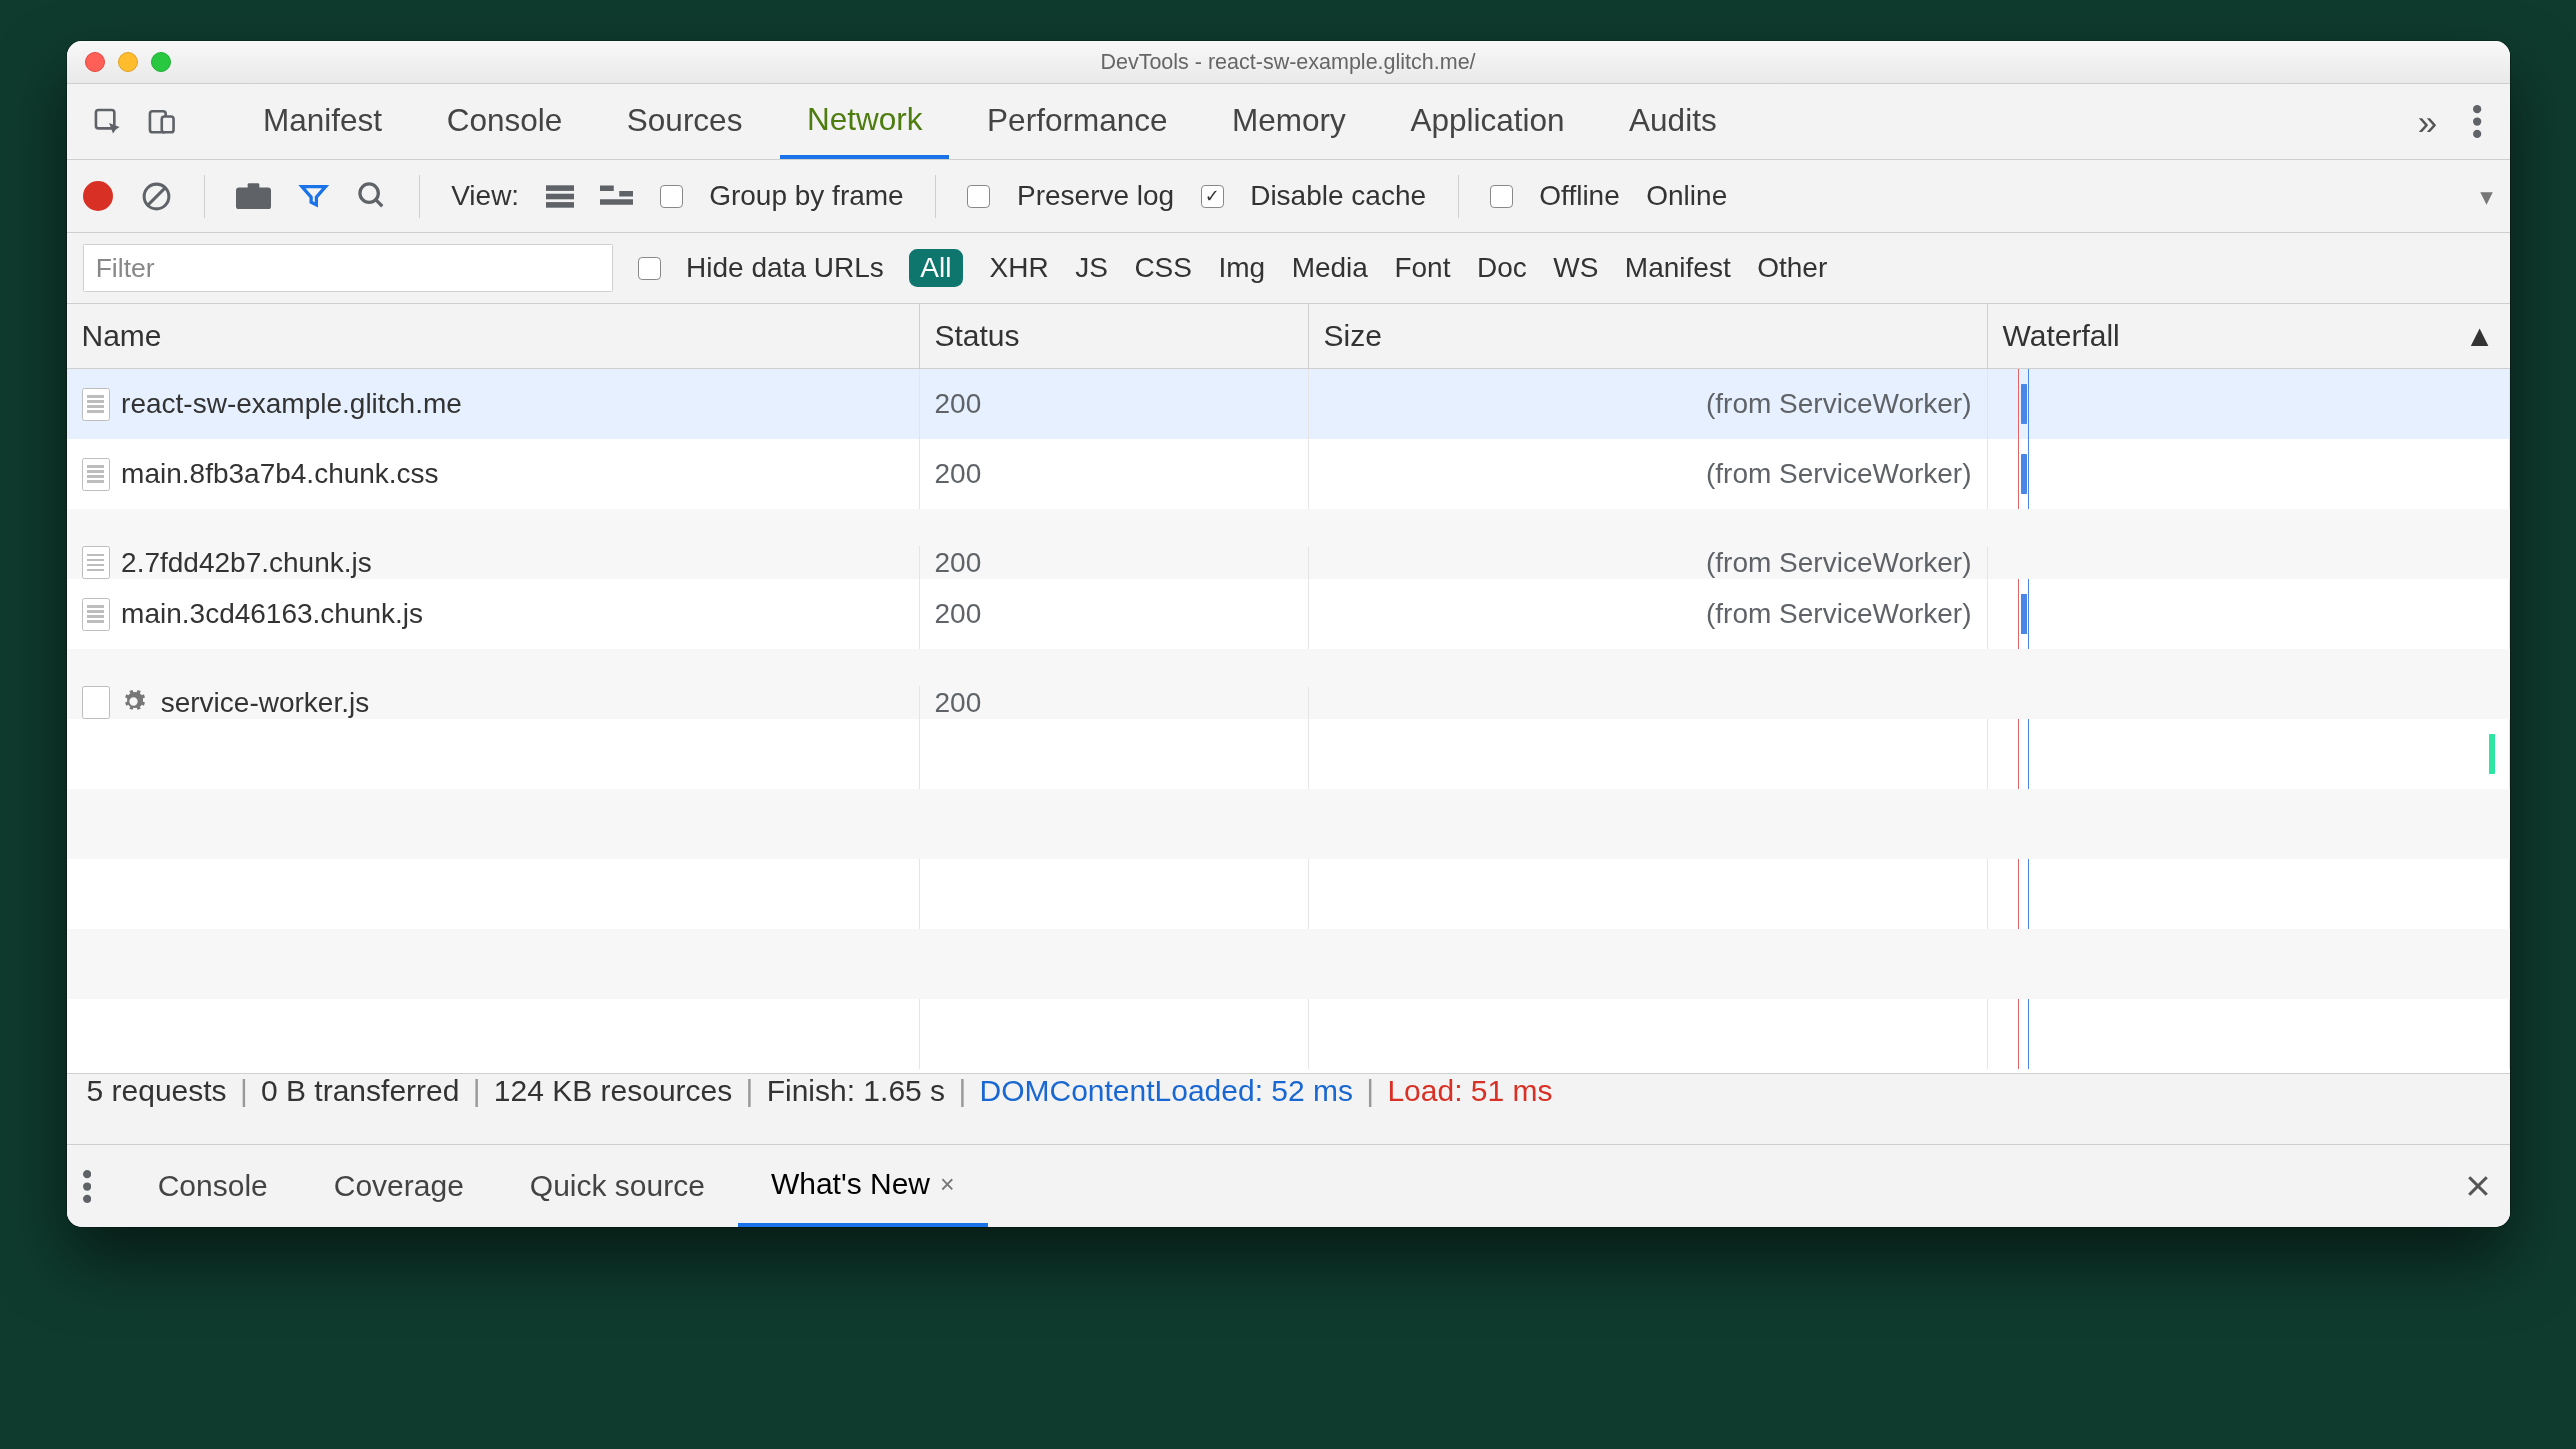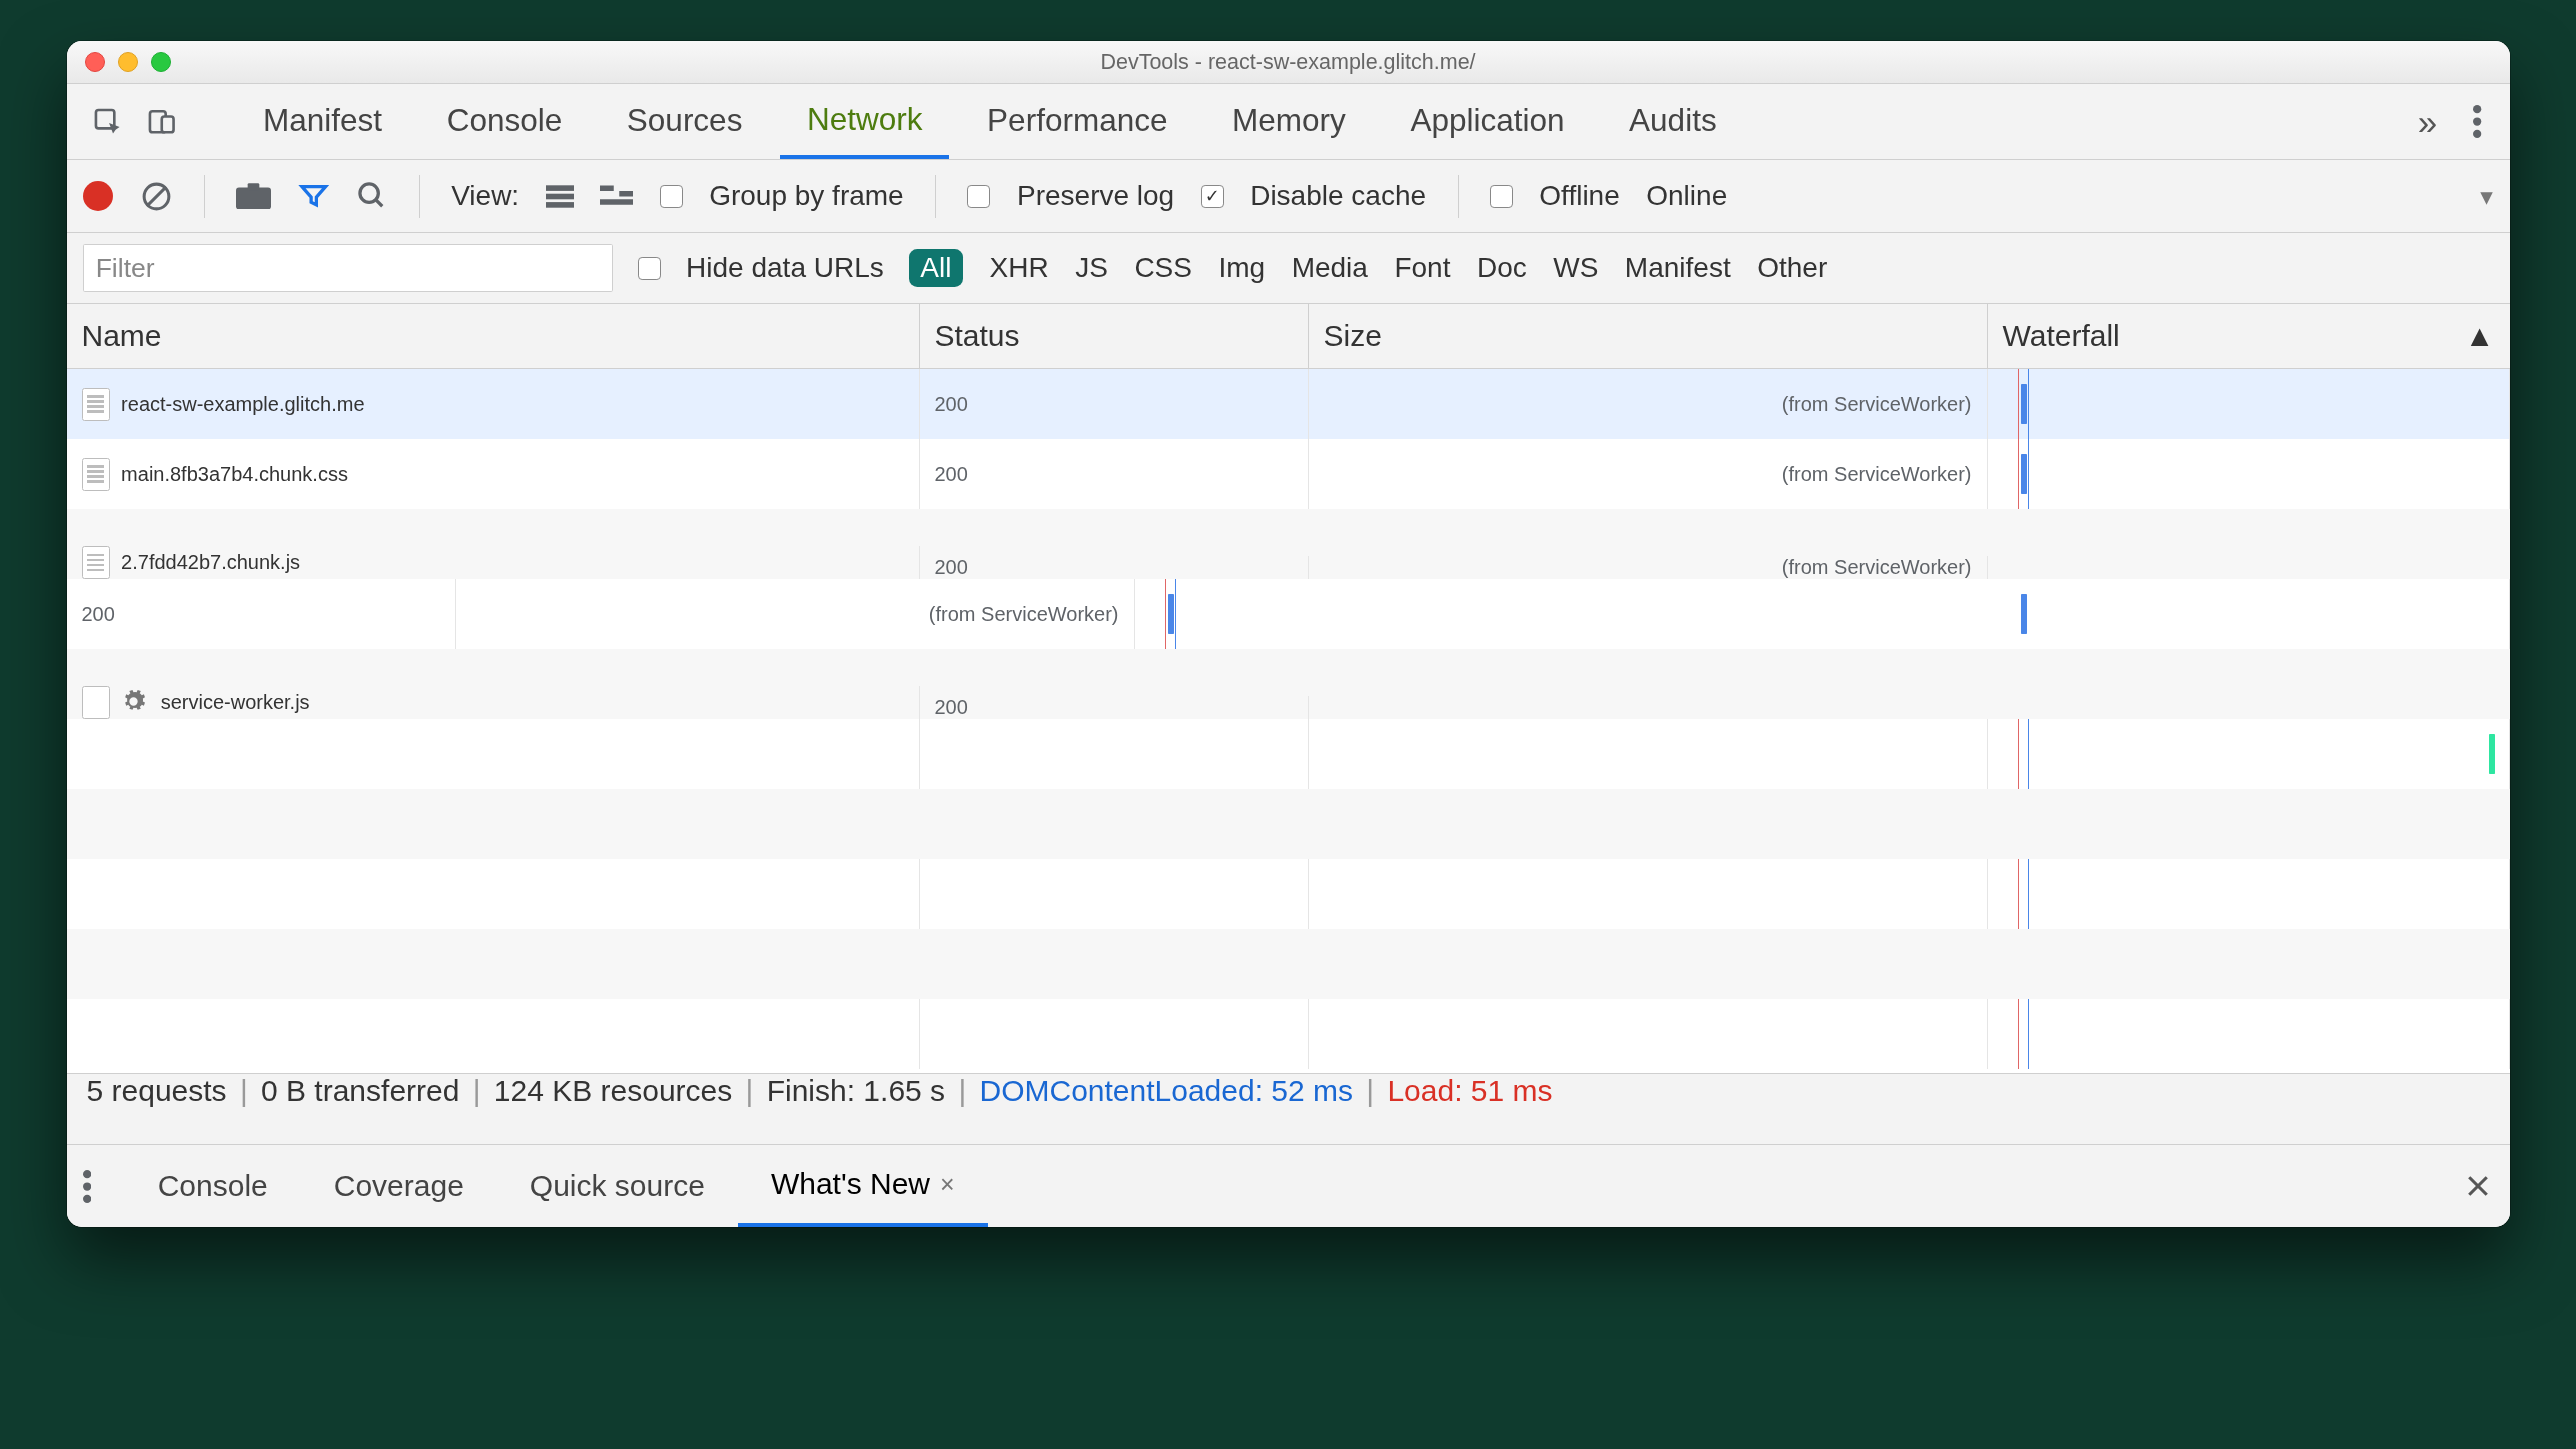--- a/index.html
+++ b/index.html
@@ -102,7 +102,7 @@
   .c-water{flex:1 1 auto;position:relative;}
   .sort-tri{margin-left:auto;}
   .net-body{min-height:704px;position:relative;}
-  .row{display:flex;height:70px;font-size:20px;color:#333;}
+  .row{display:flex;height:70px;font-size:28px;color:#333;}
   .row.alt{background:var(--row-alt);align-items:flex-end;}
   .row.sel{background:var(--row-sel);}
   .row .col{border-right:0.8px solid var(--light-border);}

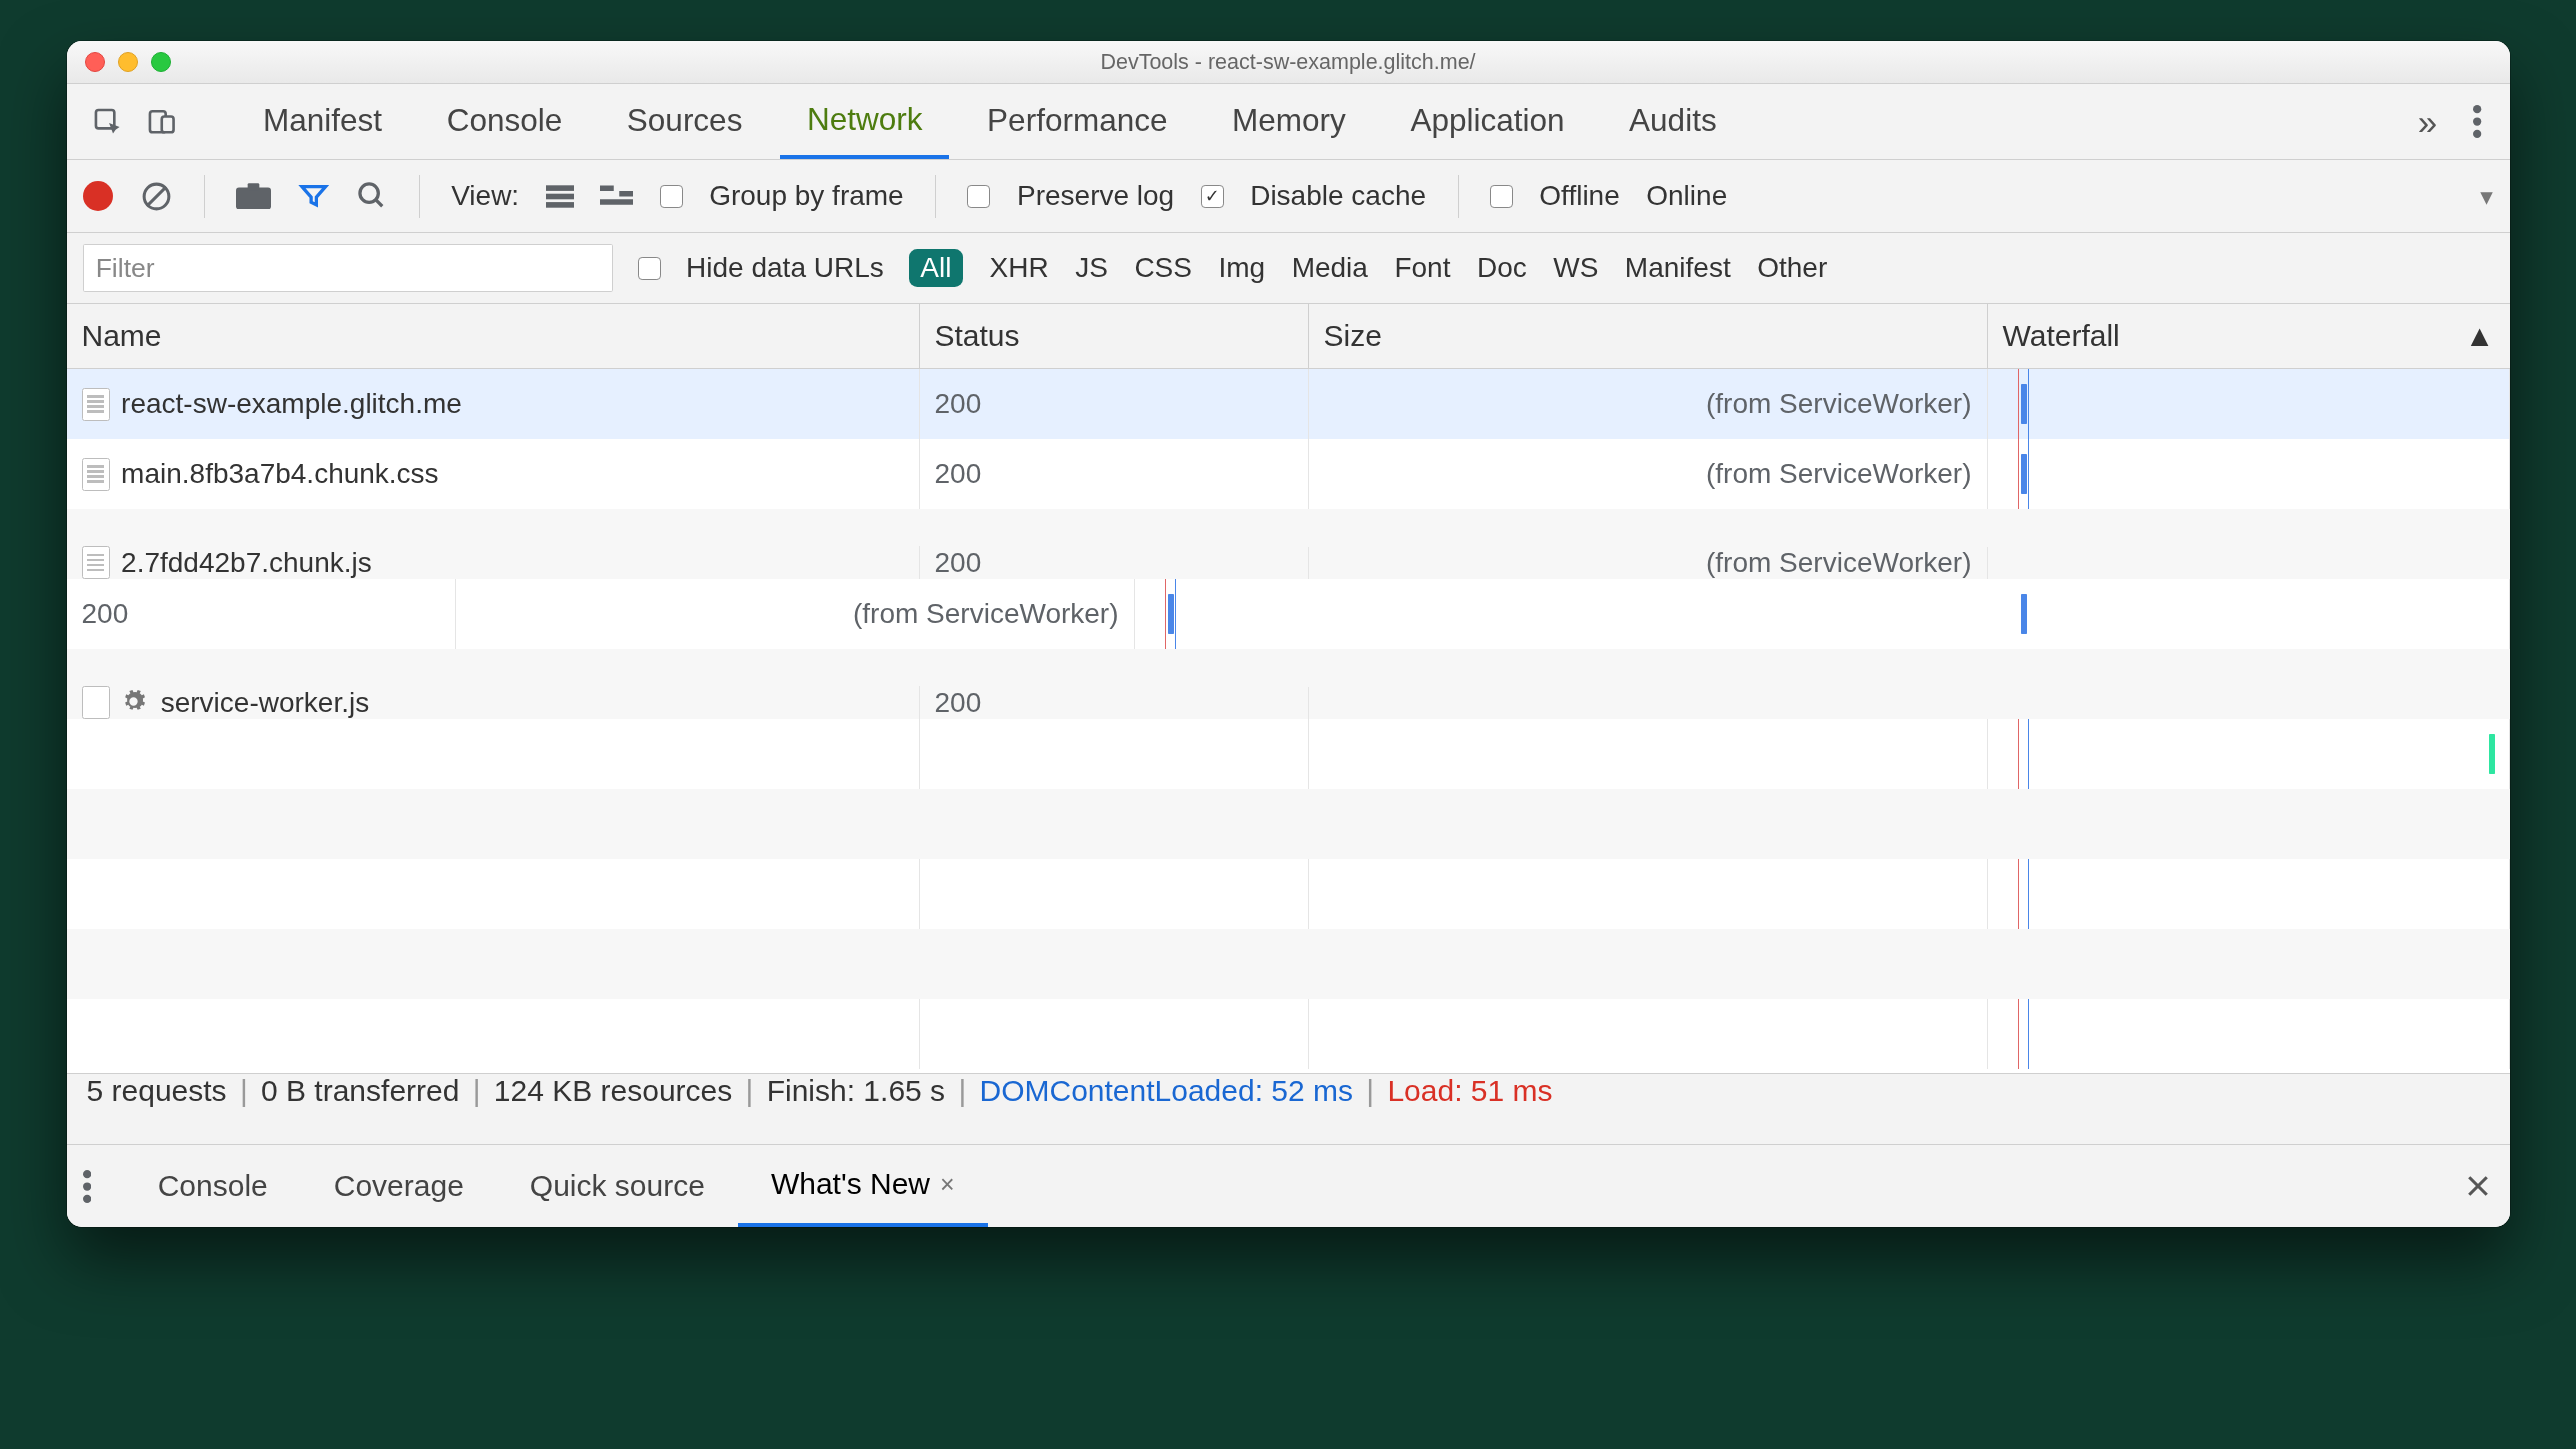--- a/index.html
+++ b/index.html
@@ -367,6 +367,19 @@
           </div>
         </div>
         <div class="row">
+          <div class="col c-name">
+            <div class="cell-name">
+              <span class="file-icon">
+                <span class="lines">
+                  <span></span>
+                  <span></span>
+                  <span></span>
+                  <span></span>
+                </span>
+              </span>
+              <span>main.3cd46163.chunk.js</span>
+            </div>
+          </div>
           <div class="col c-status">
             <span class="status-val">200</span>
           </div>

